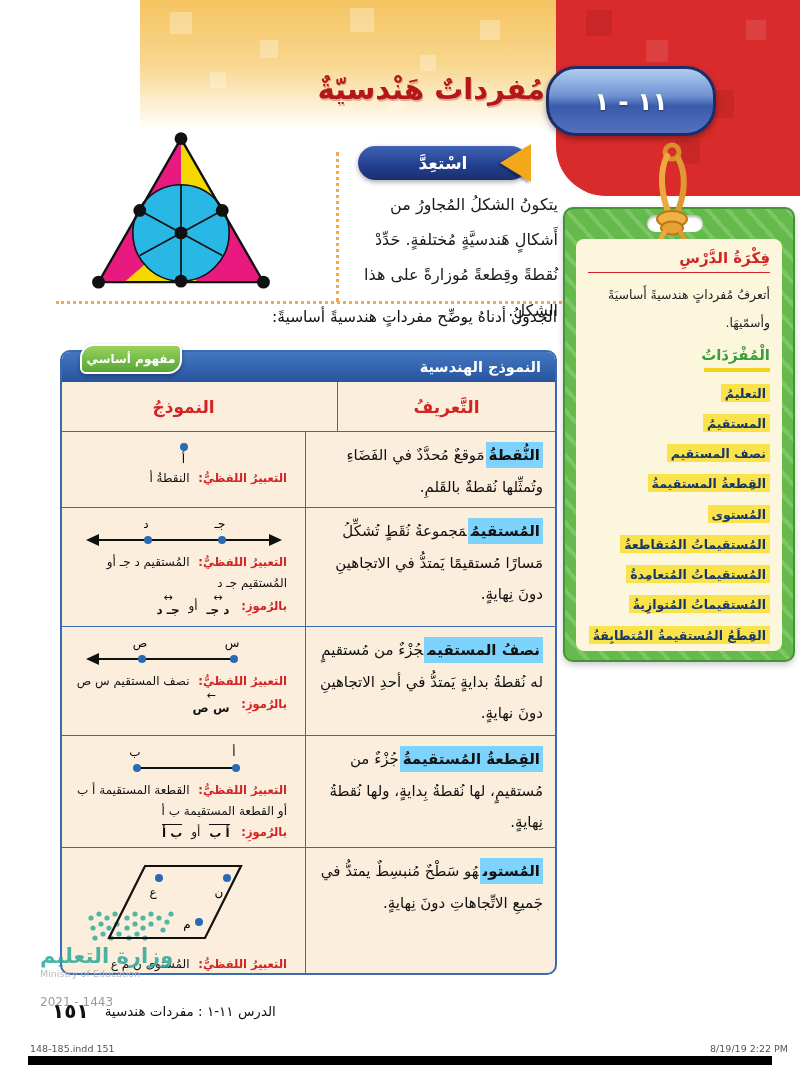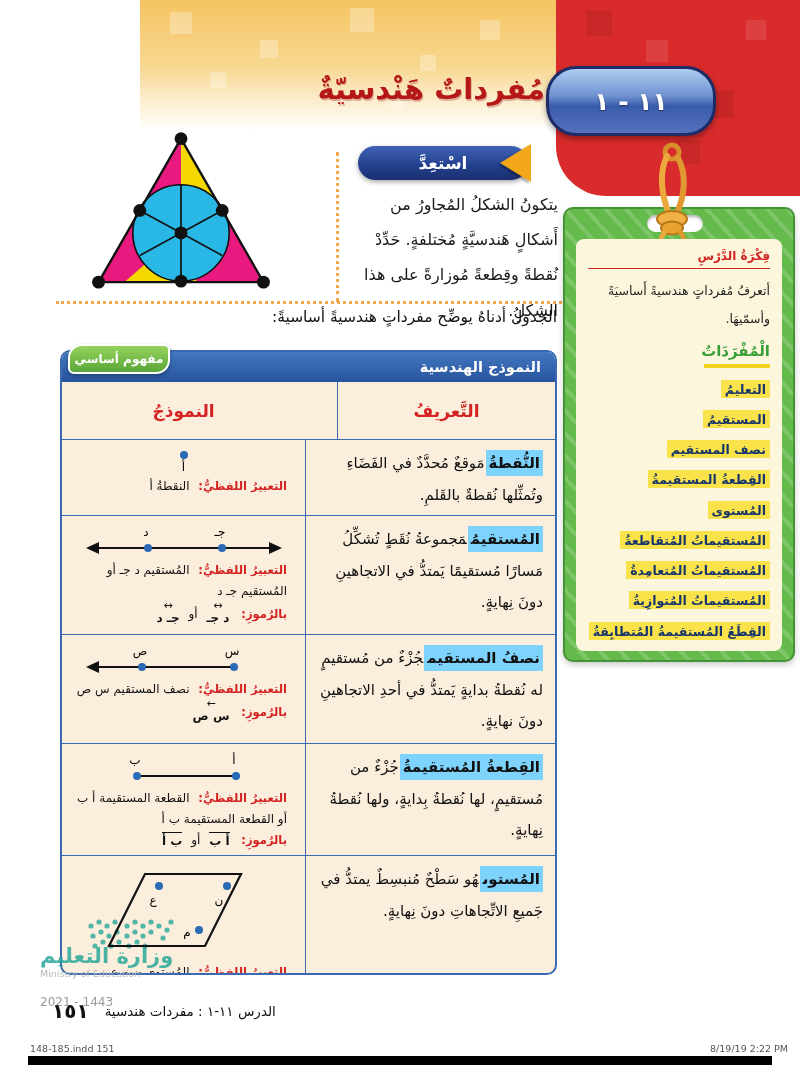--- a/index.html
+++ b/index.html
@@ -65,7 +65,7 @@
     box-shadow:inset 0 2px 3px rgba(0,0,0,.3); }
   .bkcard { left:576px; top:239px; width:206px; height:412px; background:#fcf6dc;
     border-radius:8px; padding:10px 12px 6px; direction:rtl; }
-  .idea-title { color:#d42323; font-weight:bold; font-size:12px; text-align:right; }
+  .idea-title { color:#d42323; font-weight:bold; font-size:15px; text-align:right; }
   .idea-rule { border-top:1.5px solid #d42323; margin:5px 0 8px; }
   .idea-text { font-size:12.5px; line-height:2.2; color:#222; text-align:right; }
   .vocab-title { color:#39a039; font-weight:bold; font-size:15px; margin-top:10px; text-align:right; }

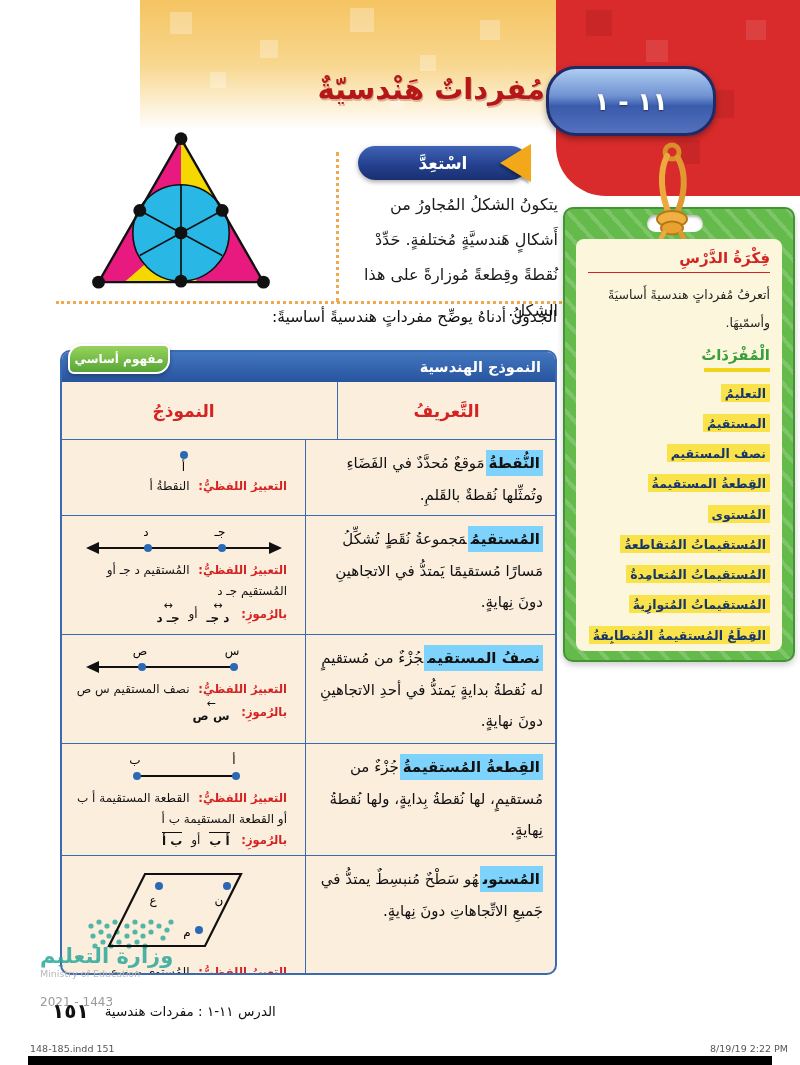--- a/index.html
+++ b/index.html
@@ -81,7 +81,7 @@
   .thead { height:30px; background:linear-gradient(180deg,#4377c0,#27549e); color:#fff;
     font-weight:bold; font-size:14.5px; display:flex; align-items:center;
     direction:rtl; padding:0 14px; border-radius:6px 6px 0 0; }
-  .tab { left:68px; top:344px; width:102px; height:30px;
+  .tab { left:80px; top:344px; width:102px; height:30px;
     background:linear-gradient(180deg,#97d35c,#58a637); border:2px solid #fff;
     border-radius:14px 6px 14px 6px; color:#fff; font-size:12px; font-weight:bold;
     display:flex; align-items:center; justify-content:center; direction:rtl;

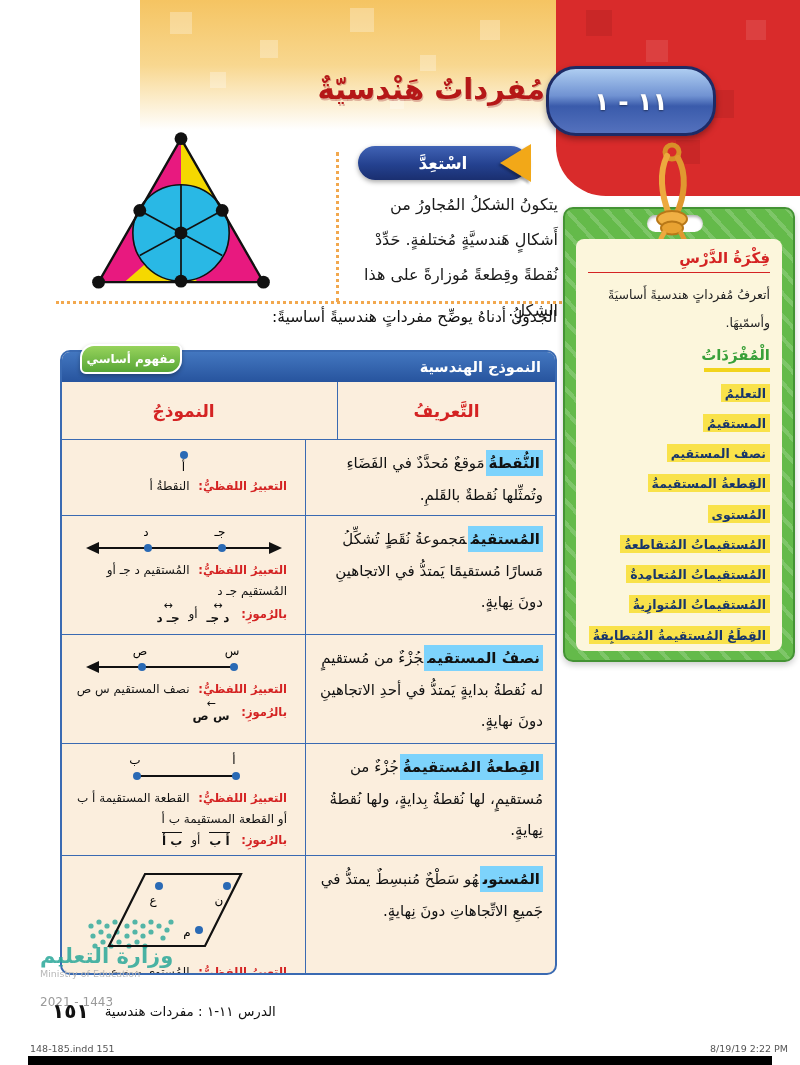--- a/index.html
+++ b/index.html
@@ -86,7 +86,7 @@
     border-radius:14px 6px 14px 6px; color:#fff; font-size:12px; font-weight:bold;
     display:flex; align-items:center; justify-content:center; direction:rtl;
     box-shadow:0 2px 4px rgba(0,0,0,.3); }
-  .cols { display:flex; border-bottom:1.5px solid #3a6ab2; height:58px;gap:32px; }
+  .cols { display:flex; border-bottom:1.5px solid #3a6ab2; height:50px;gap:32px; }
   .cols .cm { width:243px; display:flex; align-items:center; justify-content:center;
     color:#d42323; font-weight:bold; font-size:17px; }
   .cols .cd { flex:1; border-left:1.5px solid #3a6ab2; display:flex; align-items:center;

